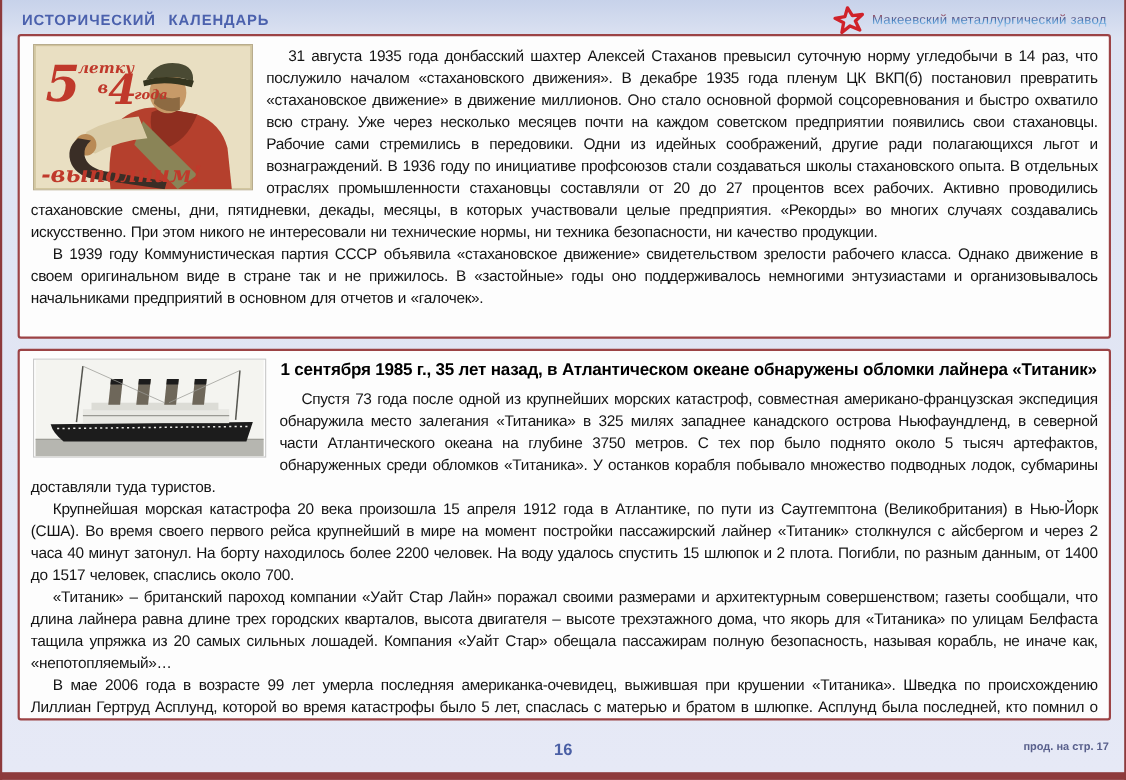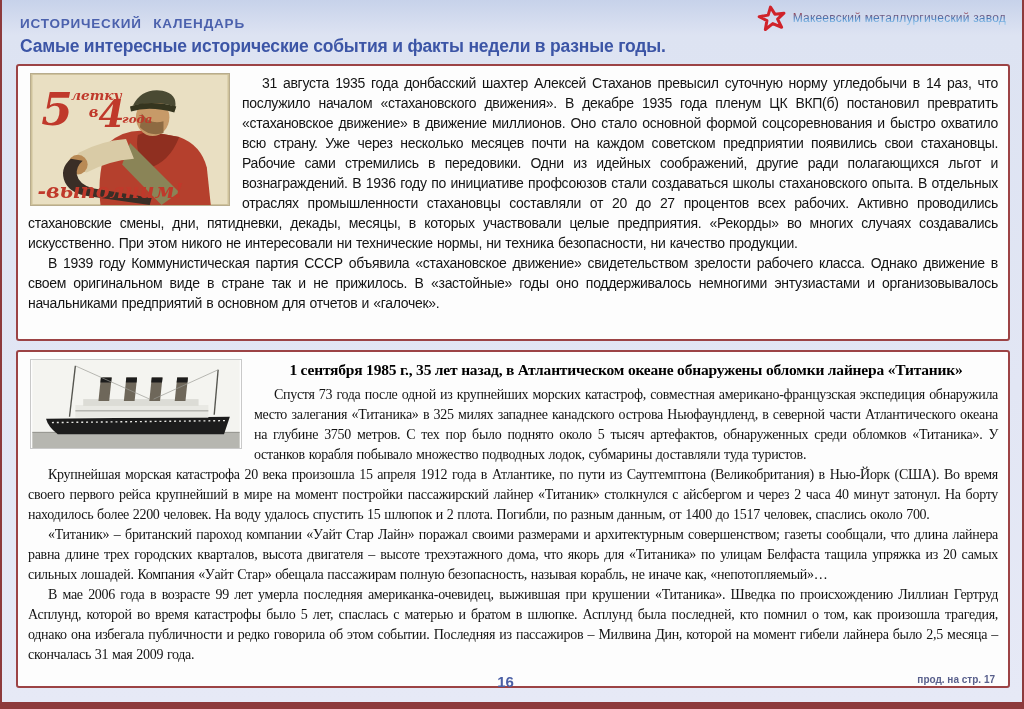--- a/index.html
+++ b/index.html
@@ -19,7 +19,7 @@
     overflow:hidden;
   }
   .header{
-    display:flex; justify-content:space-between; align-items:flex-end;
+    display:flex; justify-content:space-between; align-items:center;
     padding:5px 16px 0 18px;
   }
   .cal-title{

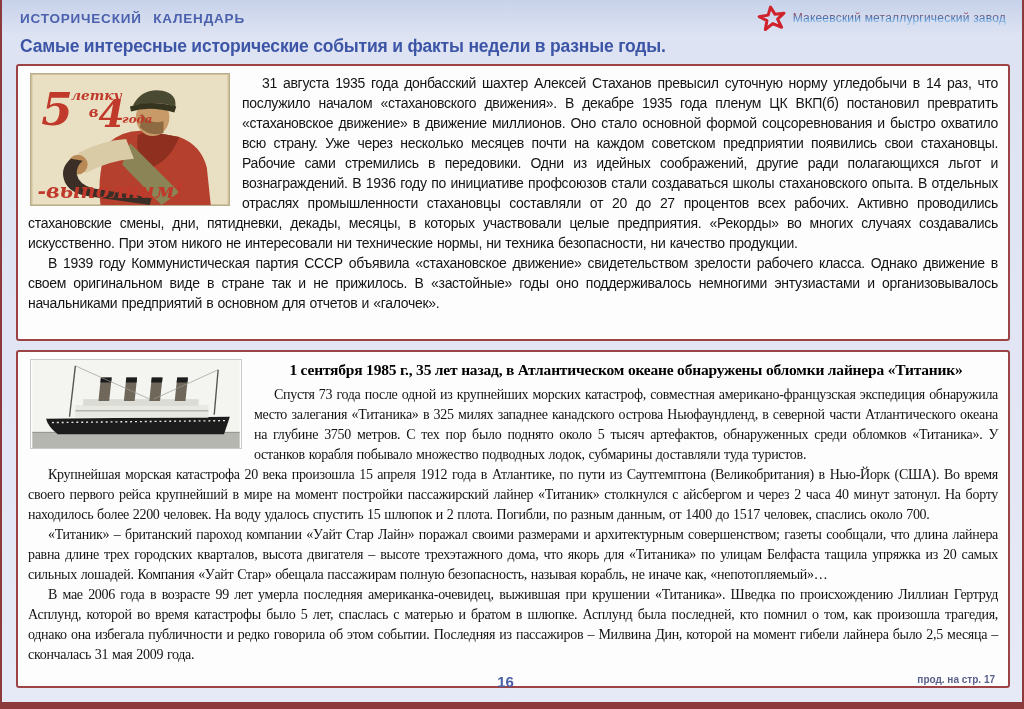--- a/index.html
+++ b/index.html
@@ -93,7 +93,6 @@
     </div>
   </div>
 
-  <div class="subtitle">Самые интересные исторические события и факты недели в разные годы.</div>
 
   <section class="block block--stakhanov">
     <svg class="art-img poster-svg" width="200" height="133" viewBox="0 0 200 133">

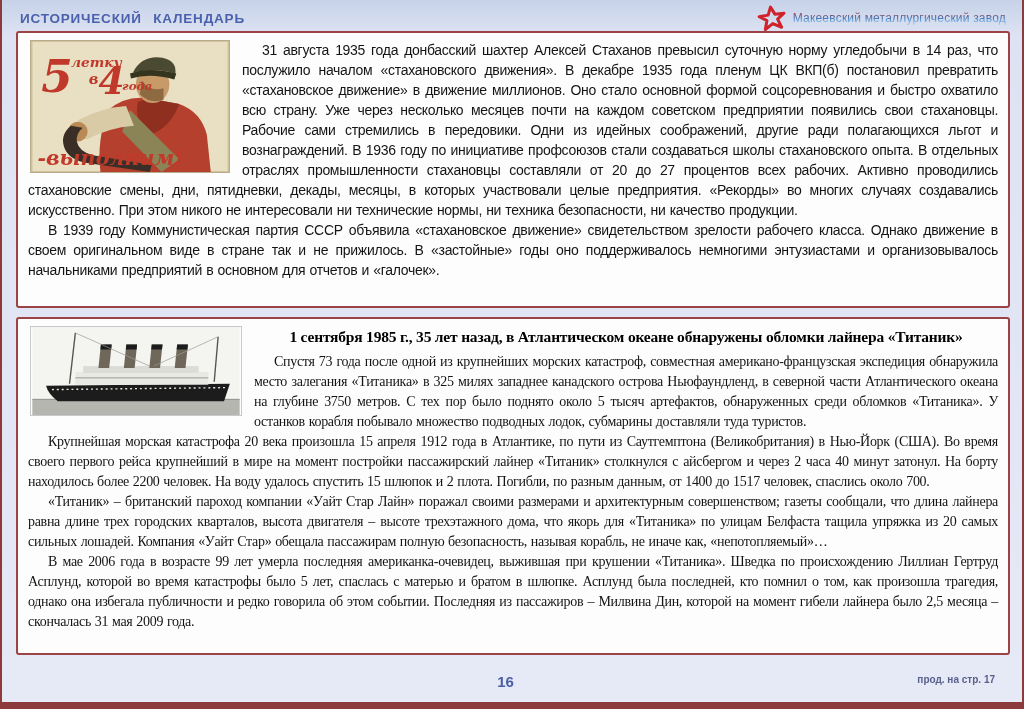--- a/index.html
+++ b/index.html
@@ -52,7 +52,7 @@
     color:#141414;
   }
   .block--stakhanov{ height:277px; }
-  .block--titanic{ height:338px;font-family:Liberation Serif, serif; }
+  .block--titanic{ height:338px; }
   .block h2{
     font-size:15.5px; font-weight:bold; text-align:center;
     line-height:1.4; margin-bottom:4px; letter-spacing:-.2px; color:#000;

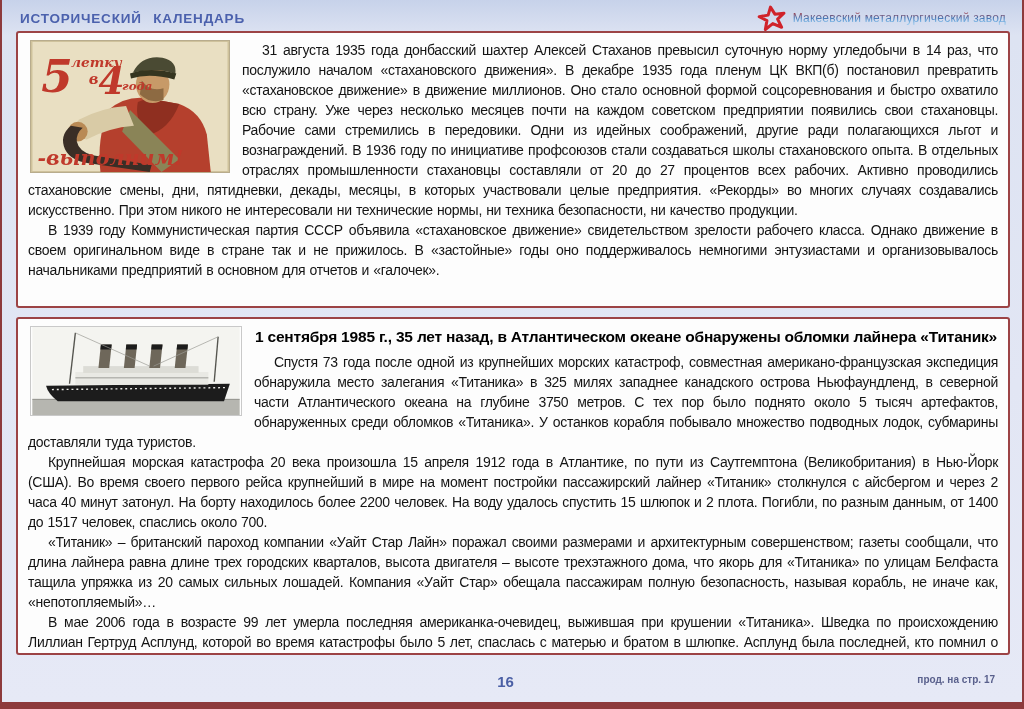--- a/index.html
+++ b/index.html
@@ -67,7 +67,7 @@
   .poster-svg{ border:1px solid #b8ac8d; }
   .photo-svg{ border:1px solid #c9c9c9; }
   .footer{
-    position:absolute; left:0; right:13px; bottom:9px; height:20px;margin-top:32px;
+    position:absolute; left:0; right:0; bottom:9px; height:20px;margin-top:32px;
   }
   .page-num{
     position:absolute; left:50%; transform:translateX(-50%);

